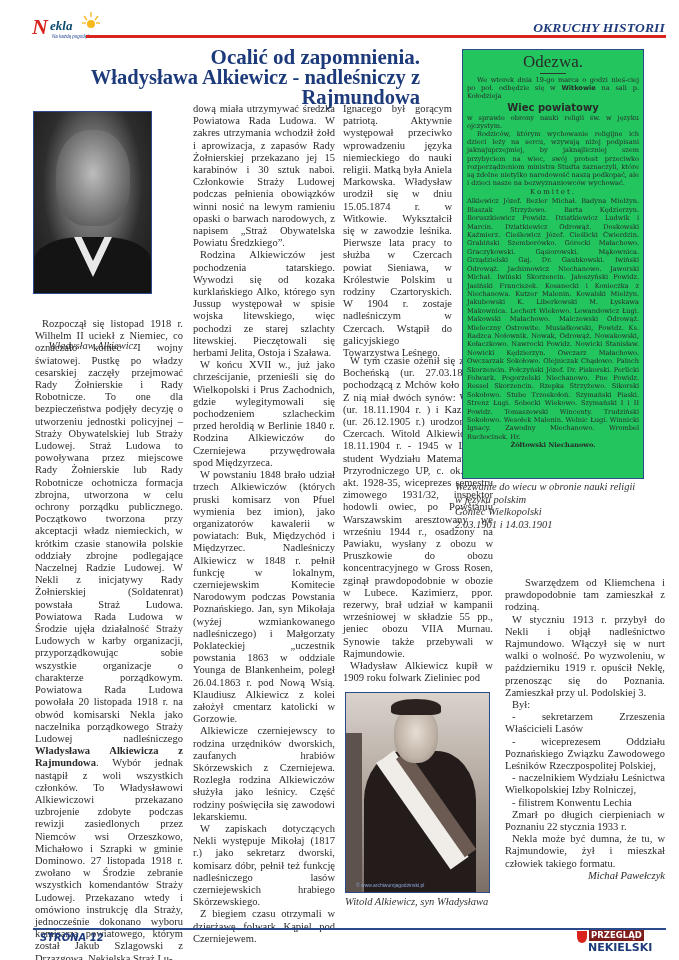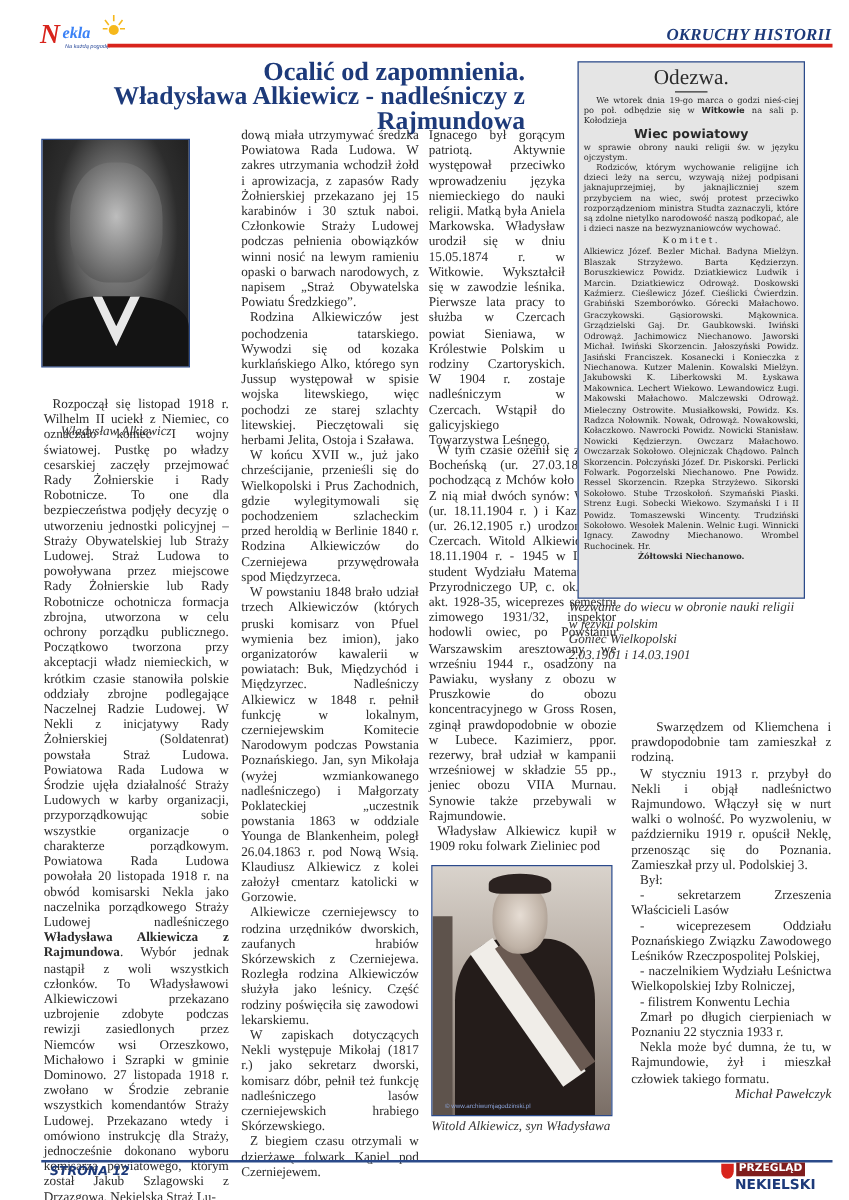--- a/index.html
+++ b/index.html
@@ -8,7 +8,7 @@
   
   .logo{left:32px;top:12px;width:80px;height:30px;}
   .logo-n{position:absolute;left:0;top:2px;font-family:"Liberation Serif",serif;font-style:italic;font-weight:bold;font-size:22px;color:#d8241c;}
-  .logo-ekla{position:absolute;left:18px;top:6px;font-family:"Liberation Serif",serif;font-style:italic;font-weight:bold;font-size:13px;color:#3b82f6;}
+  .logo-ekla{position:absolute;left:18px;top:6px;font-family:"Liberation Serif",serif;font-style:italic;font-weight:bold;font-size:13px;color:#0c4a6e;}
   .logo-sun{position:absolute;left:50px;top:0;width:18px;height:18px;}
   .logo-tag{position:absolute;left:20px;top:22px;font-family:"Liberation Sans",sans-serif;font-size:4.5px;color:#2a4a9a;font-style:italic;}
   .section-title{right:14px;top:20px;font-family:"Liberation Serif",serif;font-style:italic;font-weight:bold;font-size:13.5px;color:#1d3a7a;letter-spacing:0.2px;}

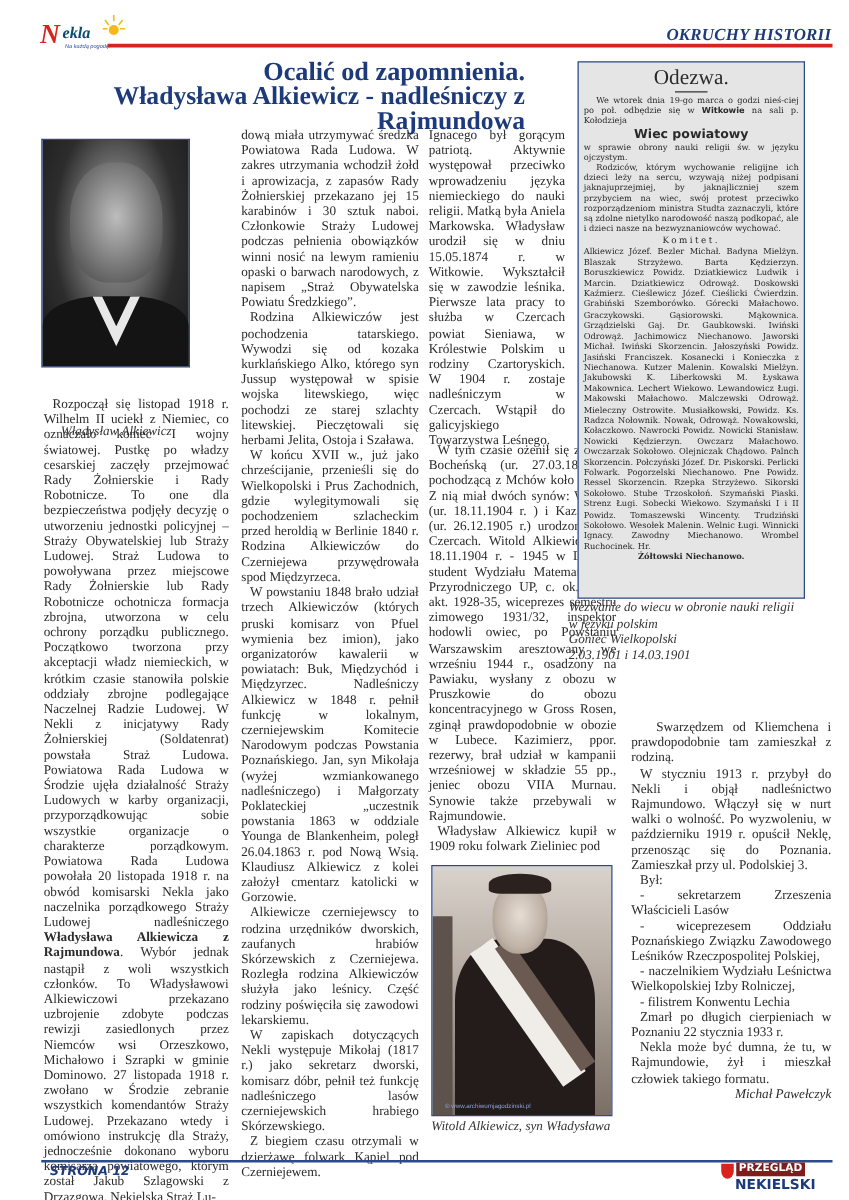--- a/index.html
+++ b/index.html
@@ -42,7 +42,7 @@
   .photo2 .wm{position:absolute;left:10px;bottom:4px;font-family:"Liberation Sans",sans-serif;font-size:5px;color:#8aa2d8;}
   .caption2{left:345px;top:896px;width:150px;font-family:"Liberation Serif",serif;font-style:italic;font-size:10.5px;color:#333;}
   
-  .odezwa{left:462px;top:49px;width:180px;height:428px;border:1.5px solid #2b4a8a;background:#e5e5e5;font-family:"DejaVu Serif",serif;color:#2a2a2a;}
+  .odezwa{left:462px;top:49px;width:180px;height:428px;border:1.5px solid #2b4a8a;background:#22c55e;font-family:"DejaVu Serif",serif;color:#2a2a2a;}
   .odezwa .ttl{text-align:center;font-family:"Liberation Serif",serif;font-size:17px;margin-top:2px;}
   .odezwa .rule{width:26px;height:1px;background:#333;margin:1px auto 2px;}
   .odezwa .txt{font-size:6.6px;line-height:8.2px;padding:0 4px;text-align:justify;}

